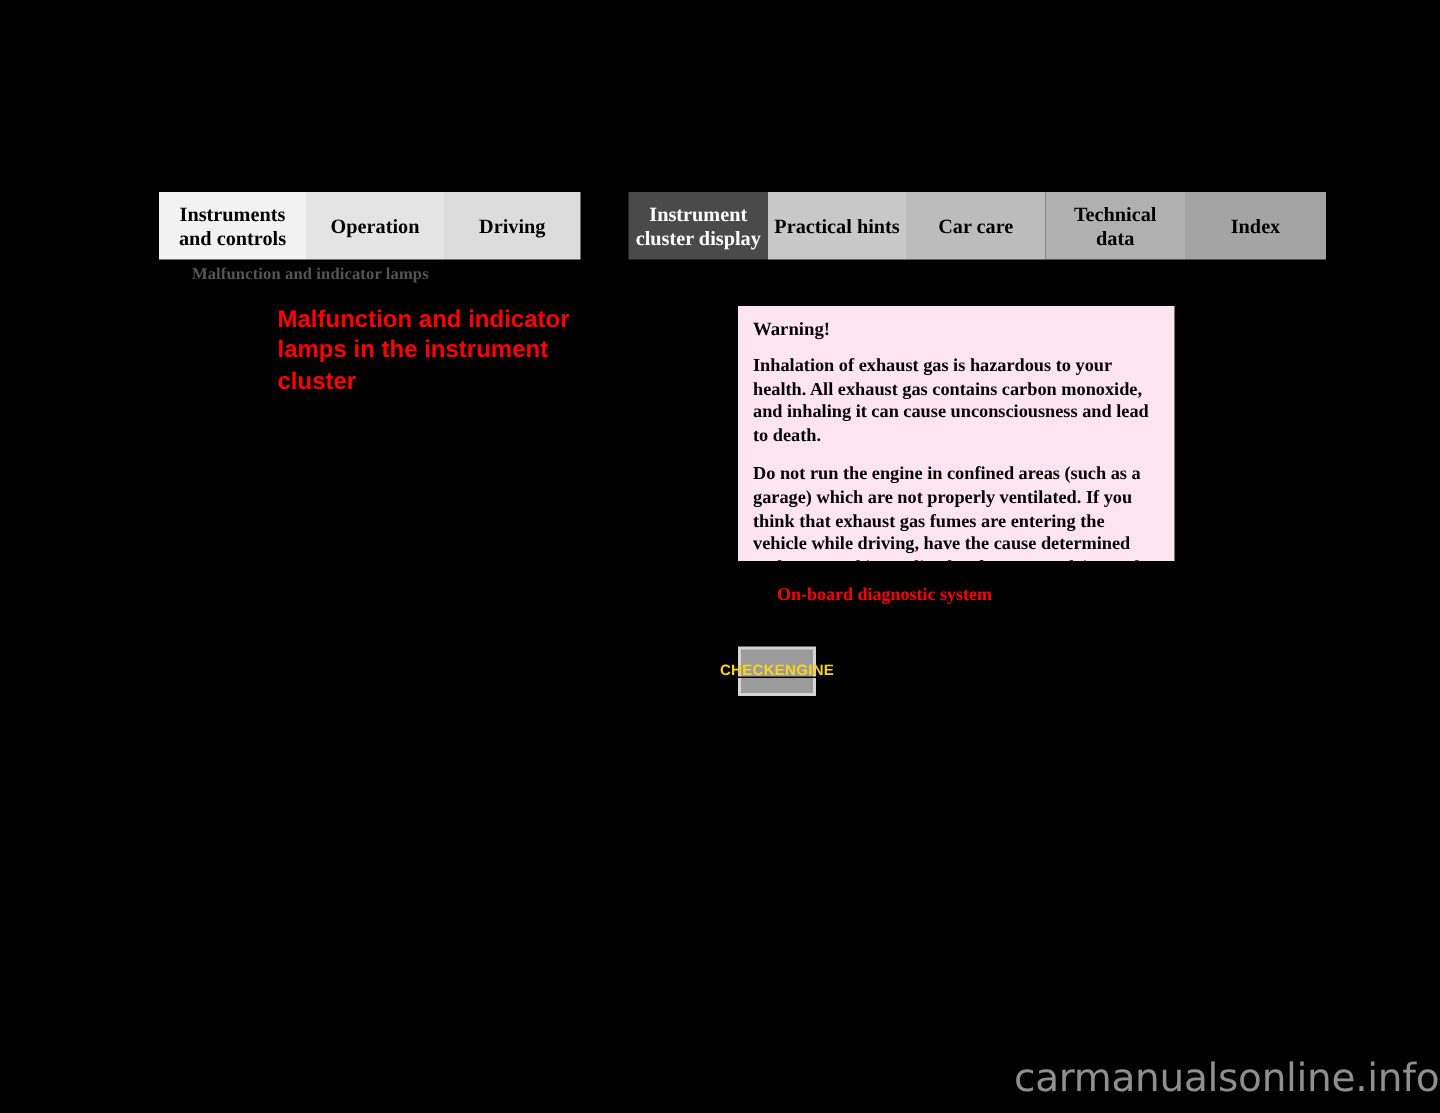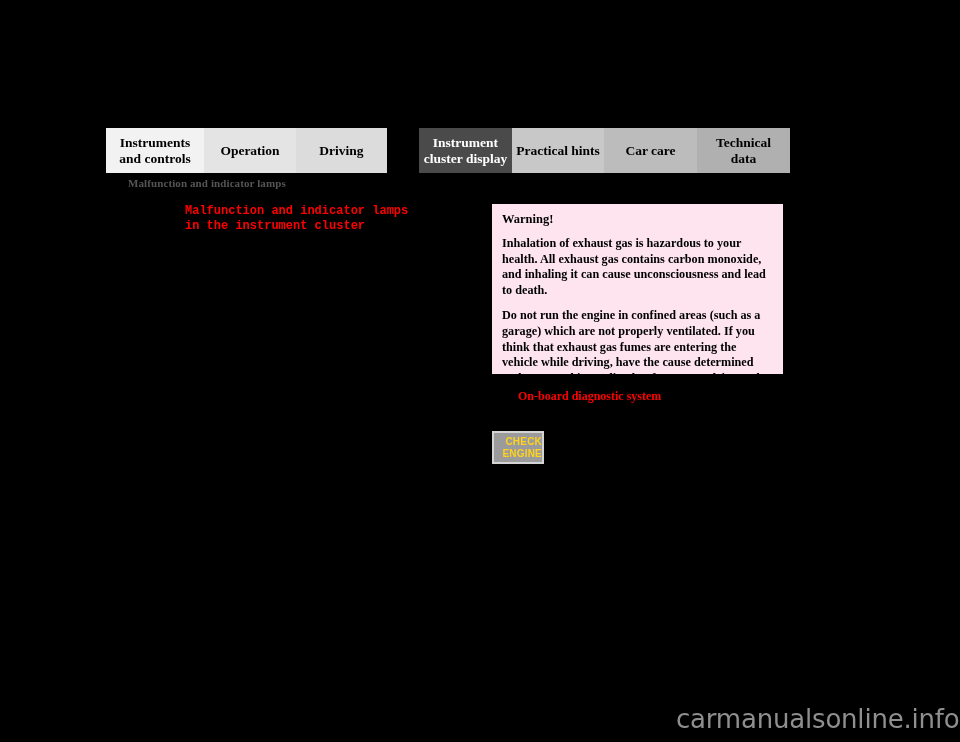--- a/index.html
+++ b/index.html
@@ -167,6 +167,7 @@
     <div class="nav-tab" style="background: rgb(188, 188, 188); width: 93px; flex: 0 0 93px;">Car care</div>
     <div class="nav-tab" style="background: rgb(176, 176, 176); width: 93px; flex: 0 0 93px;">Technical
 data</div>
+    <div class="nav-tab" style="background: rgb(164, 164, 164); width: 94px; flex: 0 0 94px;">Index</div>
   </div>
 
 <div id="section-heading">Malfunction and indicator lamps</div>

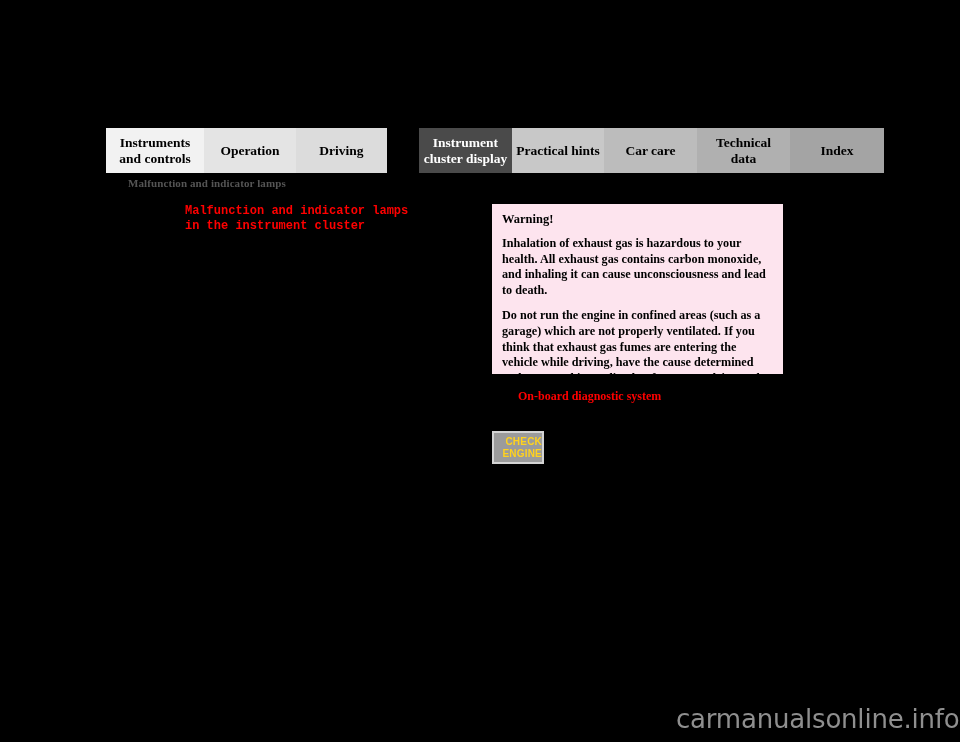--- a/index.html
+++ b/index.html
@@ -61,9 +61,9 @@
     left: 185px;
     top: 204px;
     width: 230px;
-    font-family: Liberation Mono, monospace;
+    font-family: Liberation Sans, sans-serif;
     font-weight: bold;
-    font-size: 12px;
+    font-size: 16px;
     line-height: 1.28;
     color: #ff0000;
   }

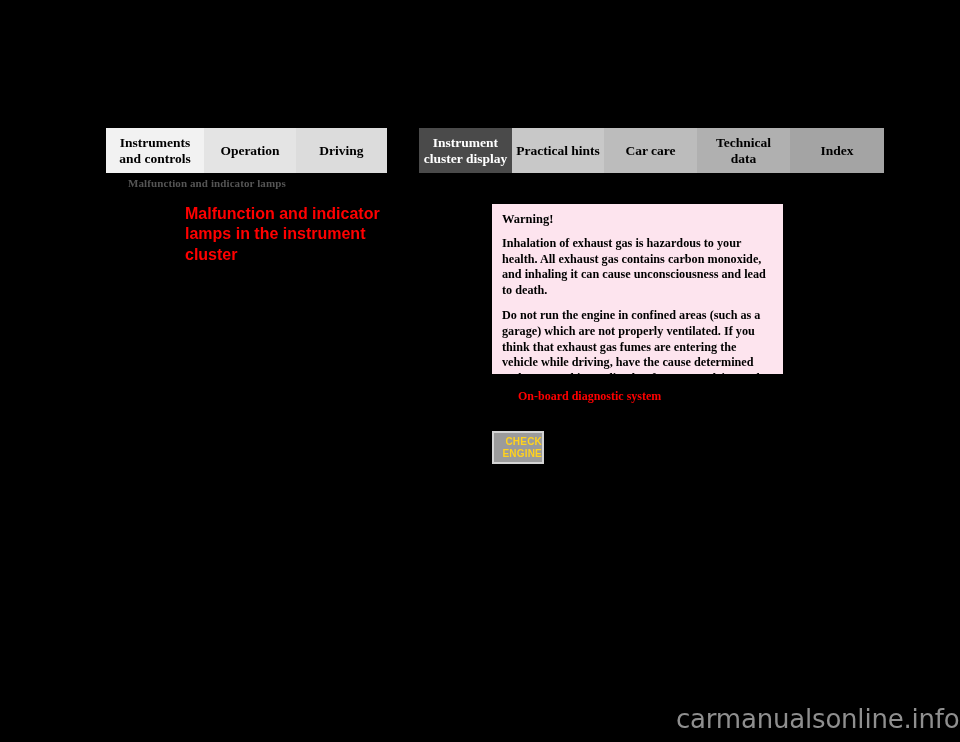--- a/index.html
+++ b/index.html
@@ -127,10 +127,11 @@
     height: 100%;
     background: #9b9b9b;
     display: flex;
-    flex-direction: column;
-    align-items: flex-end;
+    flex-direction: row;
+    align-items: center;
     justify-content: center;
     box-sizing: border-box;
+    text-decoration: underline;
   }
   #check-engine-lamp .lamp-line {
     font-family: "Liberation Sans", sans-serif;

